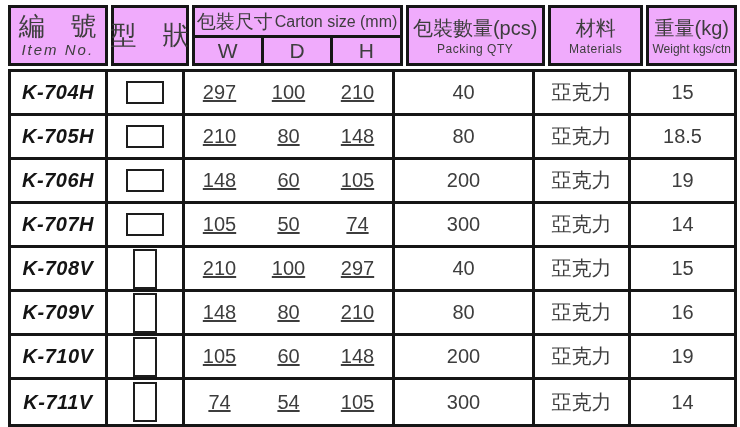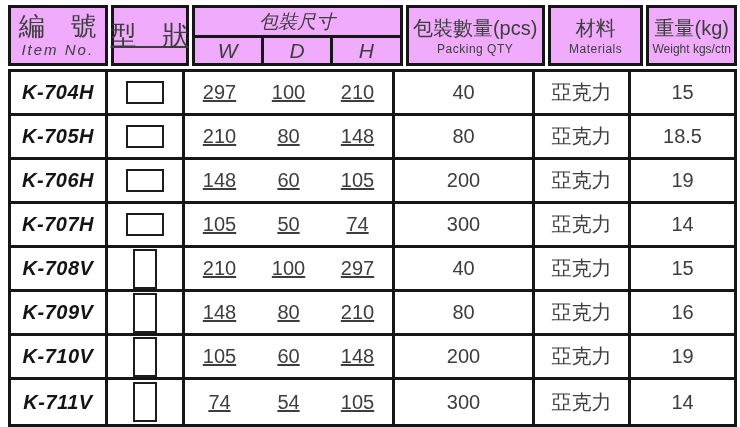--- a/index.html
+++ b/index.html
@@ -19,7 +19,7 @@
         display:flex;flex-direction:column;align-items:center;justify-content:center;}
   .hbox:last-child{margin-right:0;}
   .h-item{width:100px;}
-  .h-shape{width:78px;text-decoration:underline;}
+  .h-shape{width:78px;}
   .h-carton{width:212px;display:flex;flex-direction:column;align-items:stretch;justify-content:flex-start;font-style:italic;}
   .h-qty{width:140px;}
   .h-mat{width:96px;}

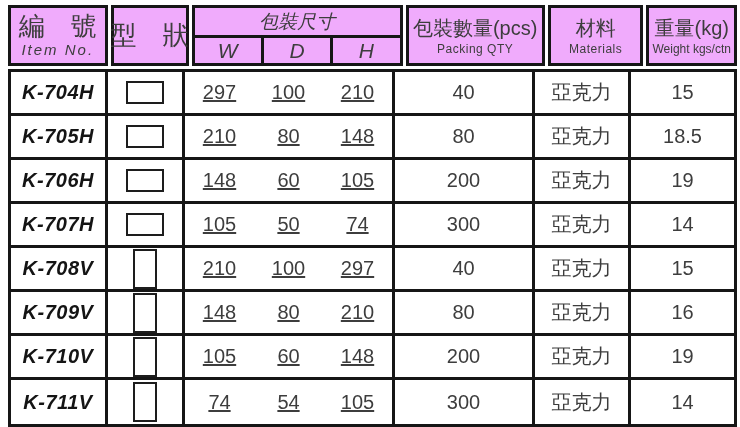--- a/index.html
+++ b/index.html
@@ -20,7 +20,7 @@
   .hbox:last-child{margin-right:0;}
   .h-item{width:100px;}
   .h-shape{width:78px;}
-  .h-carton{width:212px;display:flex;flex-direction:column;align-items:stretch;justify-content:flex-start;font-style:italic;}
+  .h-carton{width:212px;display:flex;flex-direction:column;align-items:stretch;justify-content:flex-start;}
   .h-qty{width:140px;}
   .h-mat{width:96px;}
   .h-wt{width:91px;}

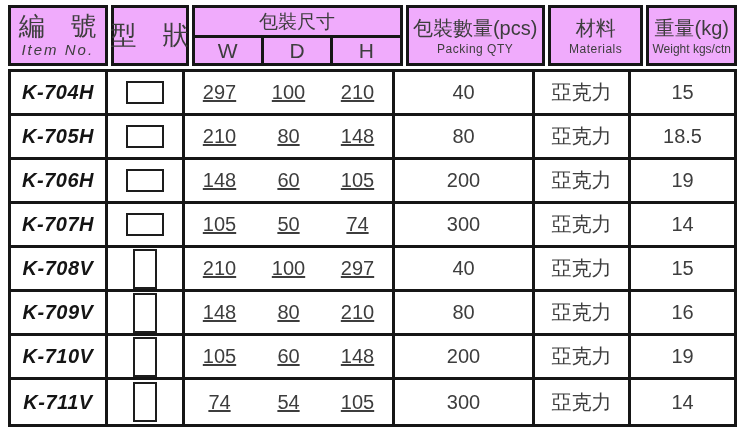--- a/index.html
+++ b/index.html
@@ -68,6 +68,7 @@
     <div class="hbox h-carton">
       <div class="carton-title">
         <span class="carton-zh">包裝尺寸</span>
+        <span class="carton-en">Carton size (mm)</span>
       </div>
       <div class="carton-sub">
         <div class="sub">W</div>

